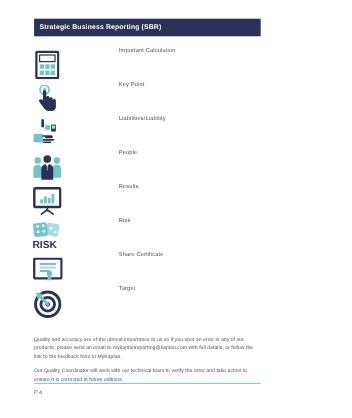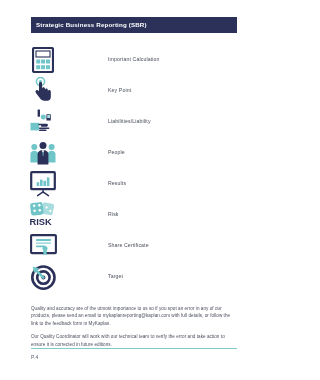--- a/index.html
+++ b/index.html
@@ -53,7 +53,6 @@
   }
   .legend-row {
     display: flex;
-    align-items: center;
     height: 31px;
     gap: 22px;
   }

